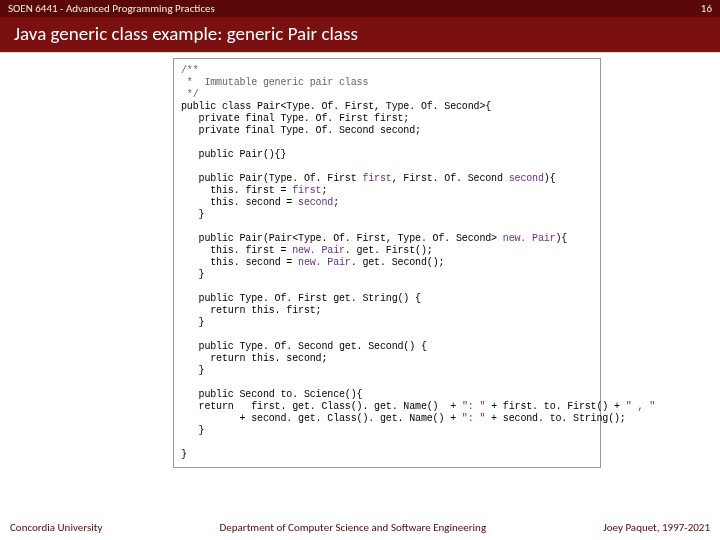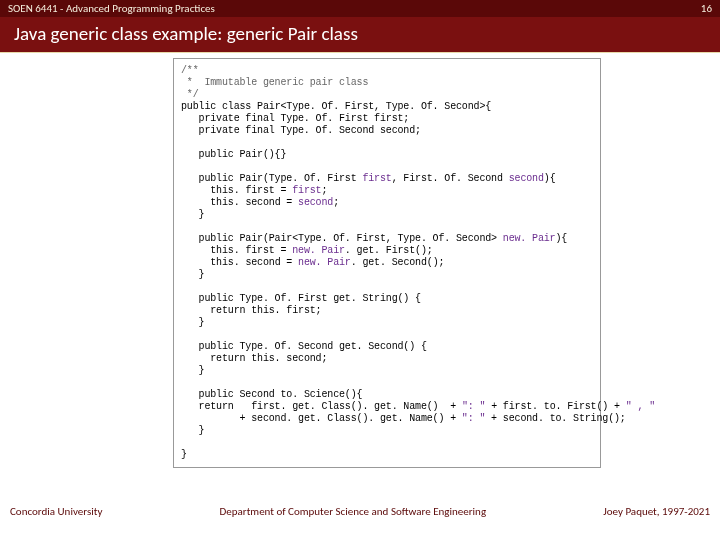--- a/index.html
+++ b/index.html
@@ -13,7 +13,7 @@
   .cmt { color: #666; }
   .p1 { color: #6b2e8f; }
   .p2 { color: #6b2e8f; }
-  .footer { position: absolute; bottom: 16px; left: 0; right: 0; display: flex; justify-content: space-between; font-size: 11px; color: #5a0808; padding: 3px 10px 6px 10px; }
+  .footer { position: absolute; bottom: 0; left: 0; right: 0; display: flex; justify-content: space-between; font-size: 11px; color: #5a0808; padding: 3px 10px 6px 10px; }
 </style>
 </head>
 <body>

